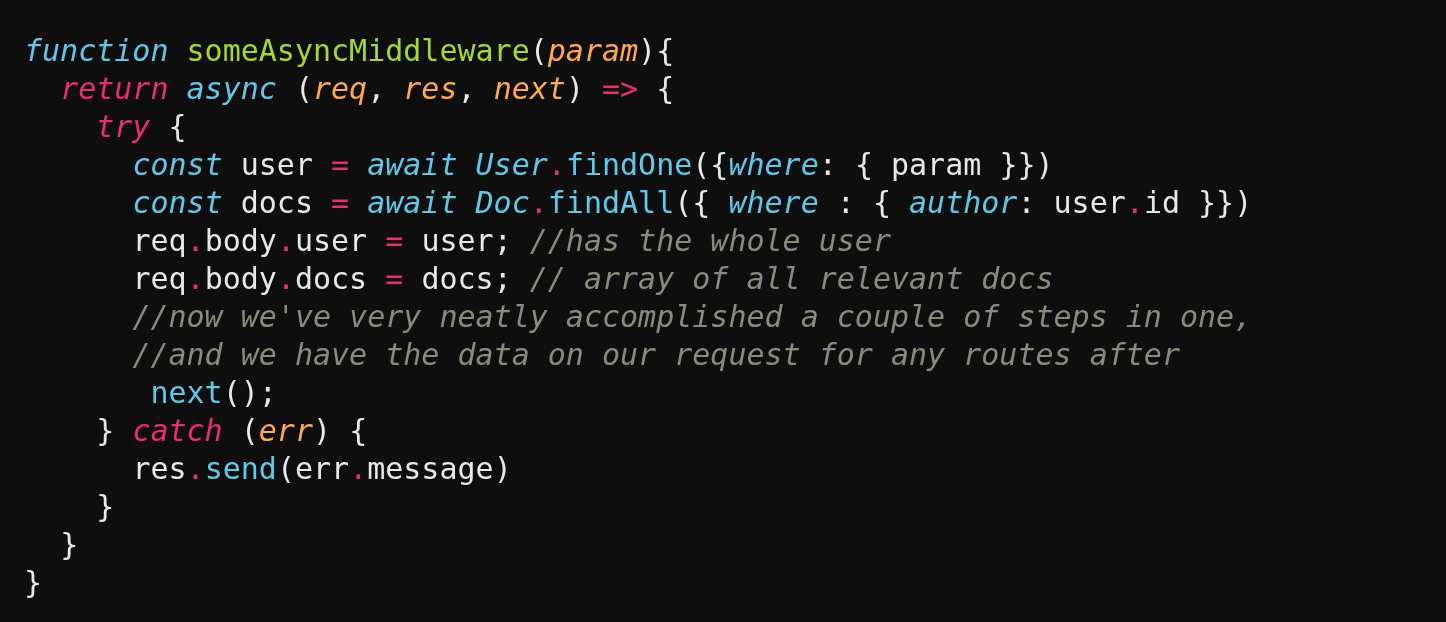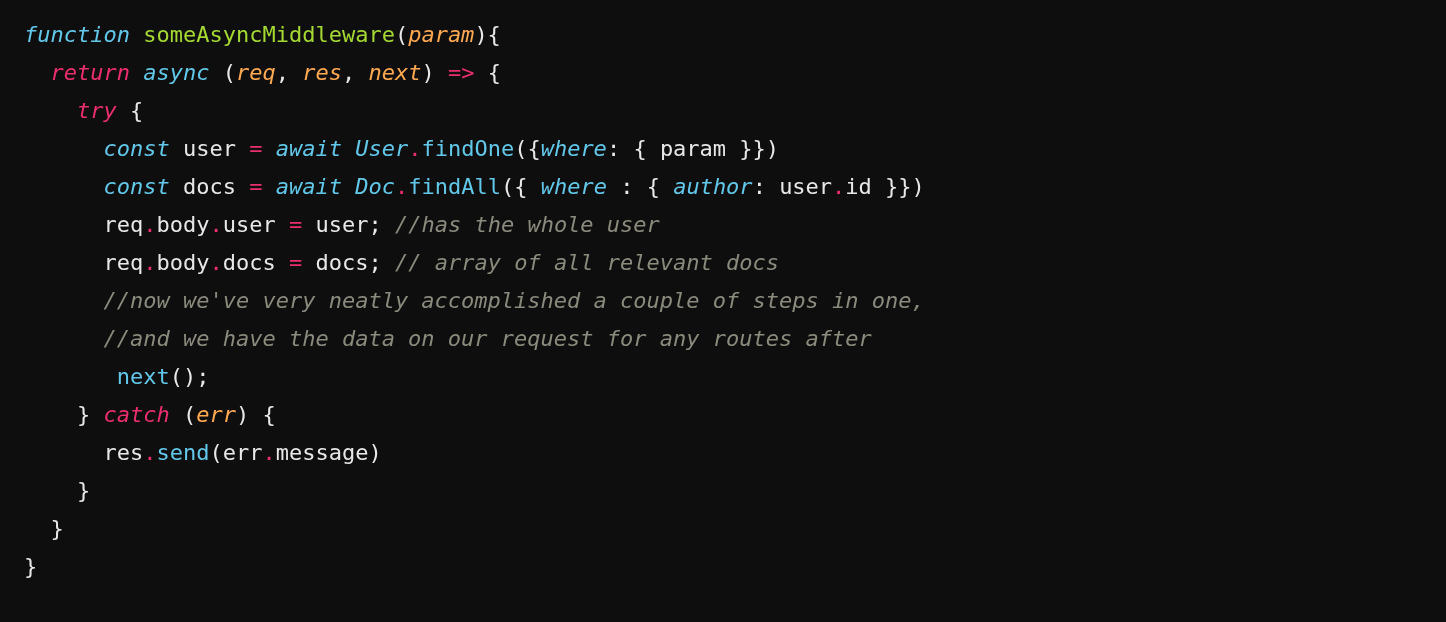--- a/index.html
+++ b/index.html
@@ -12,9 +12,9 @@
   }
   pre.code {
     margin: 0;
-    padding: 16px 24px 16px 24px;
+    padding: 32px 24px 16px 24px;
     font-family: "Menlo", "Consolas", "DejaVu Sans Mono", monospace;
-    font-size: 22px;
+    font-size: 30px;
     line-height: 38px;
     white-space: pre;
     color: #e8e8e8;

